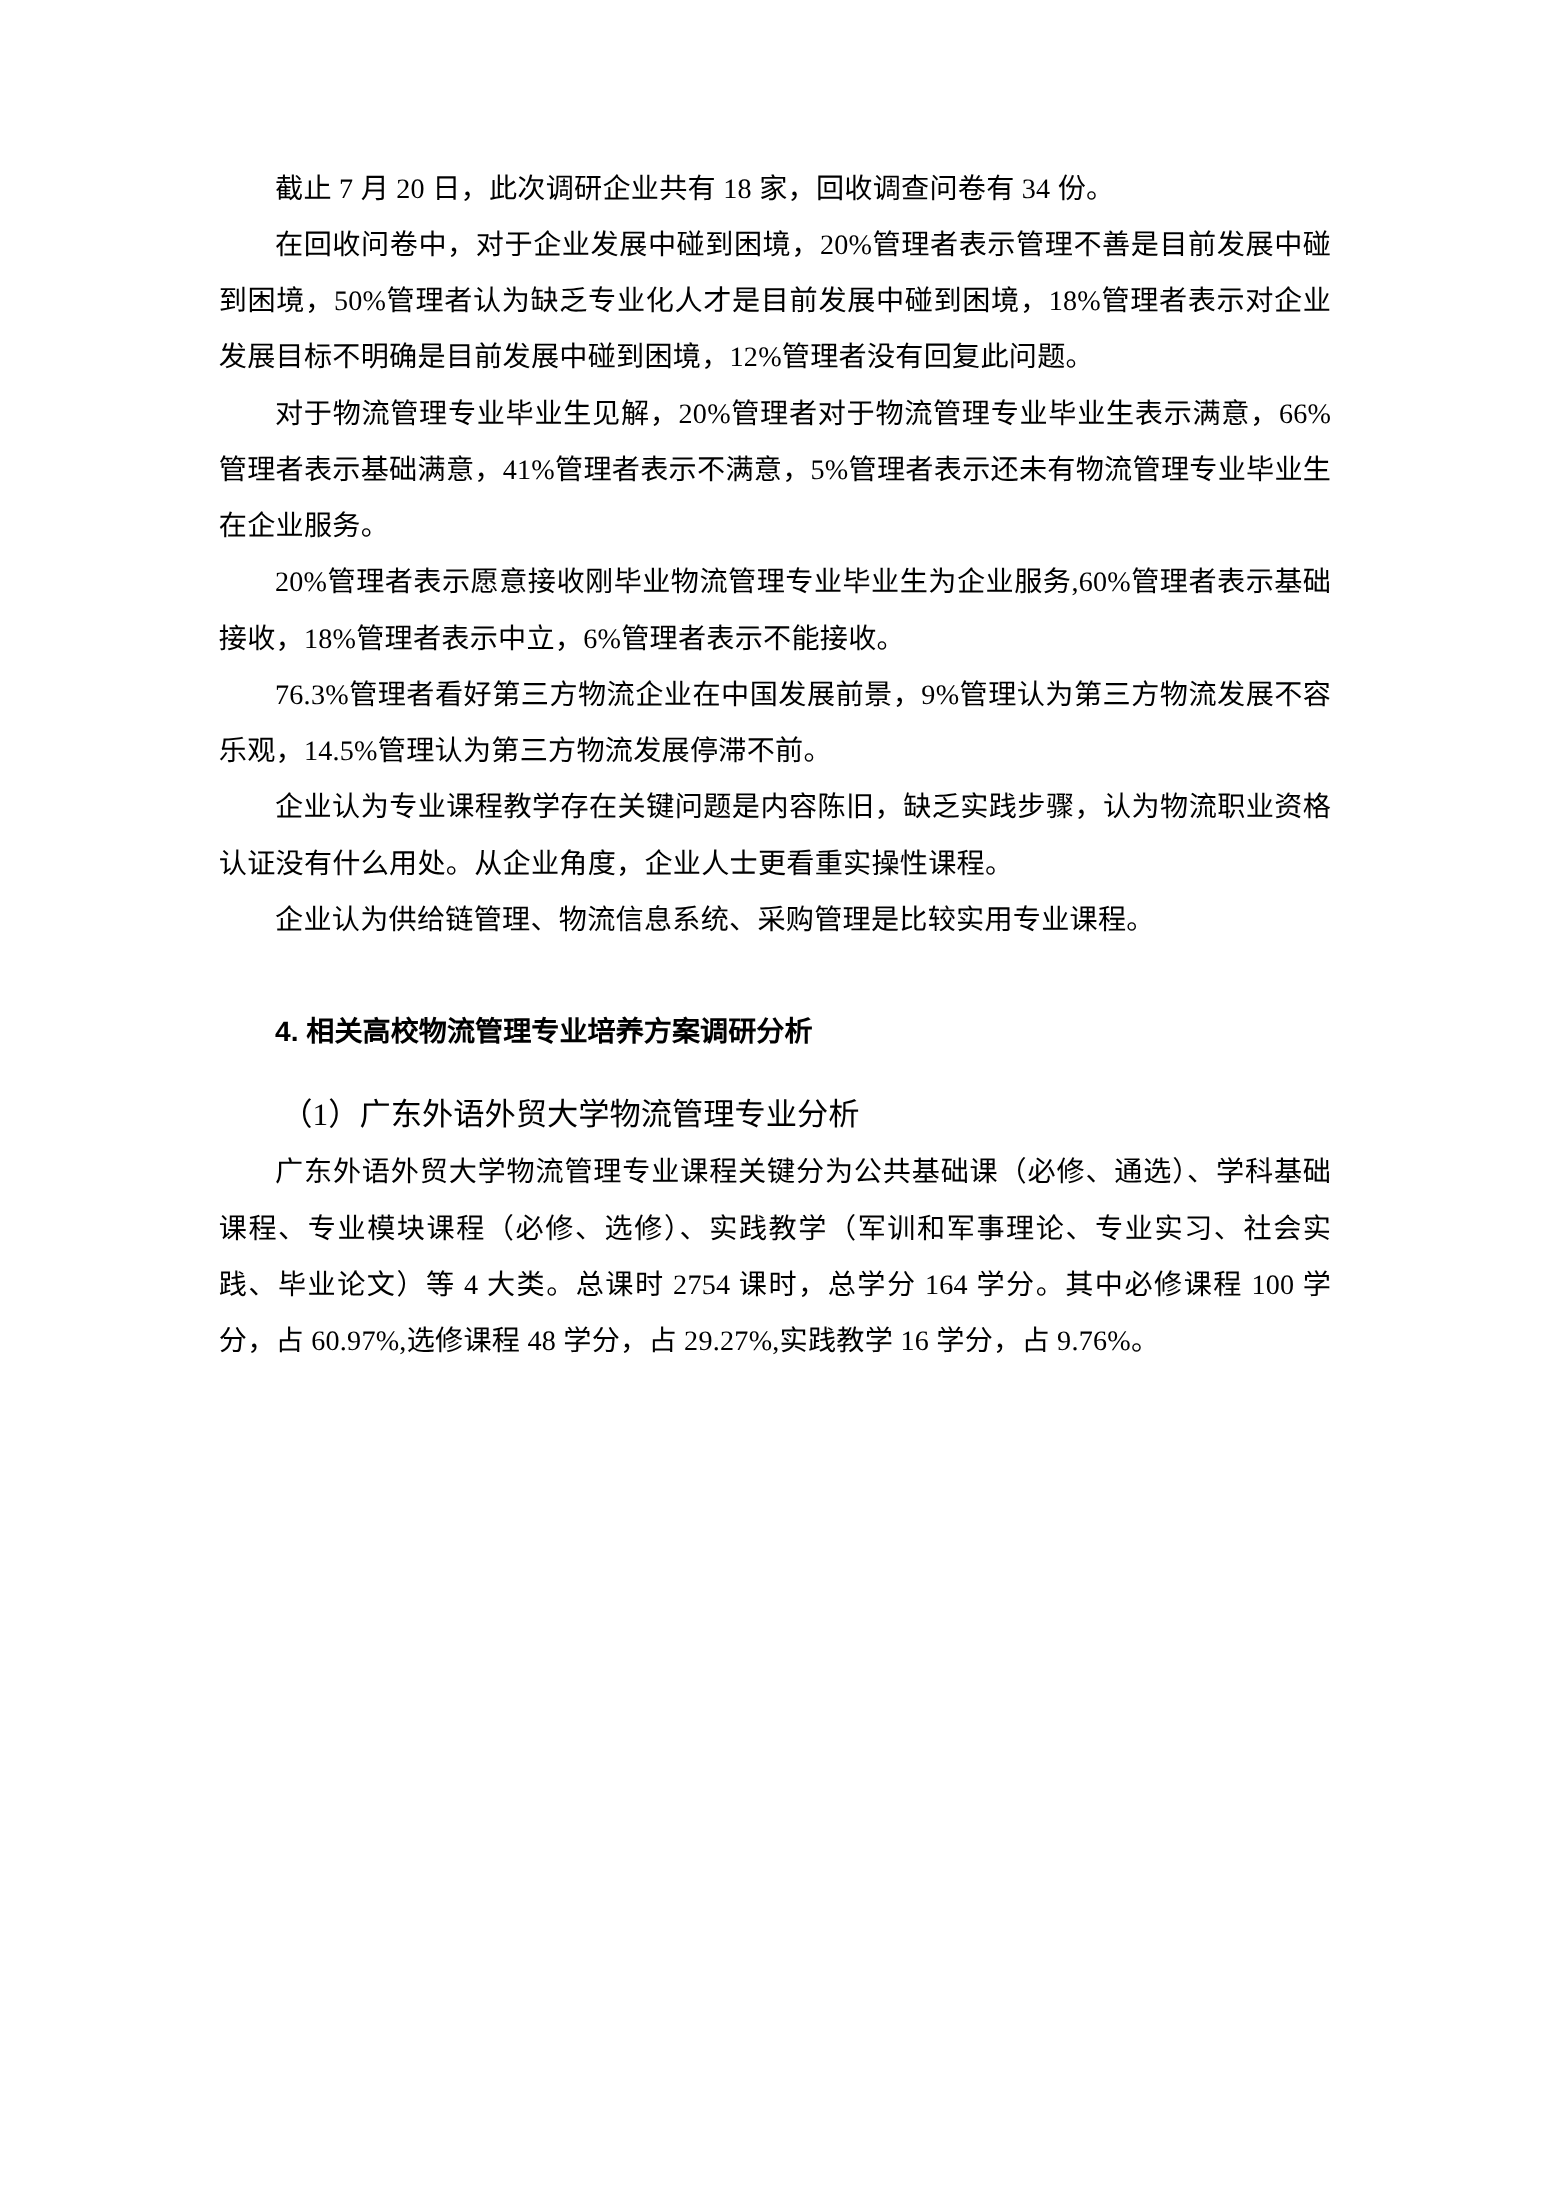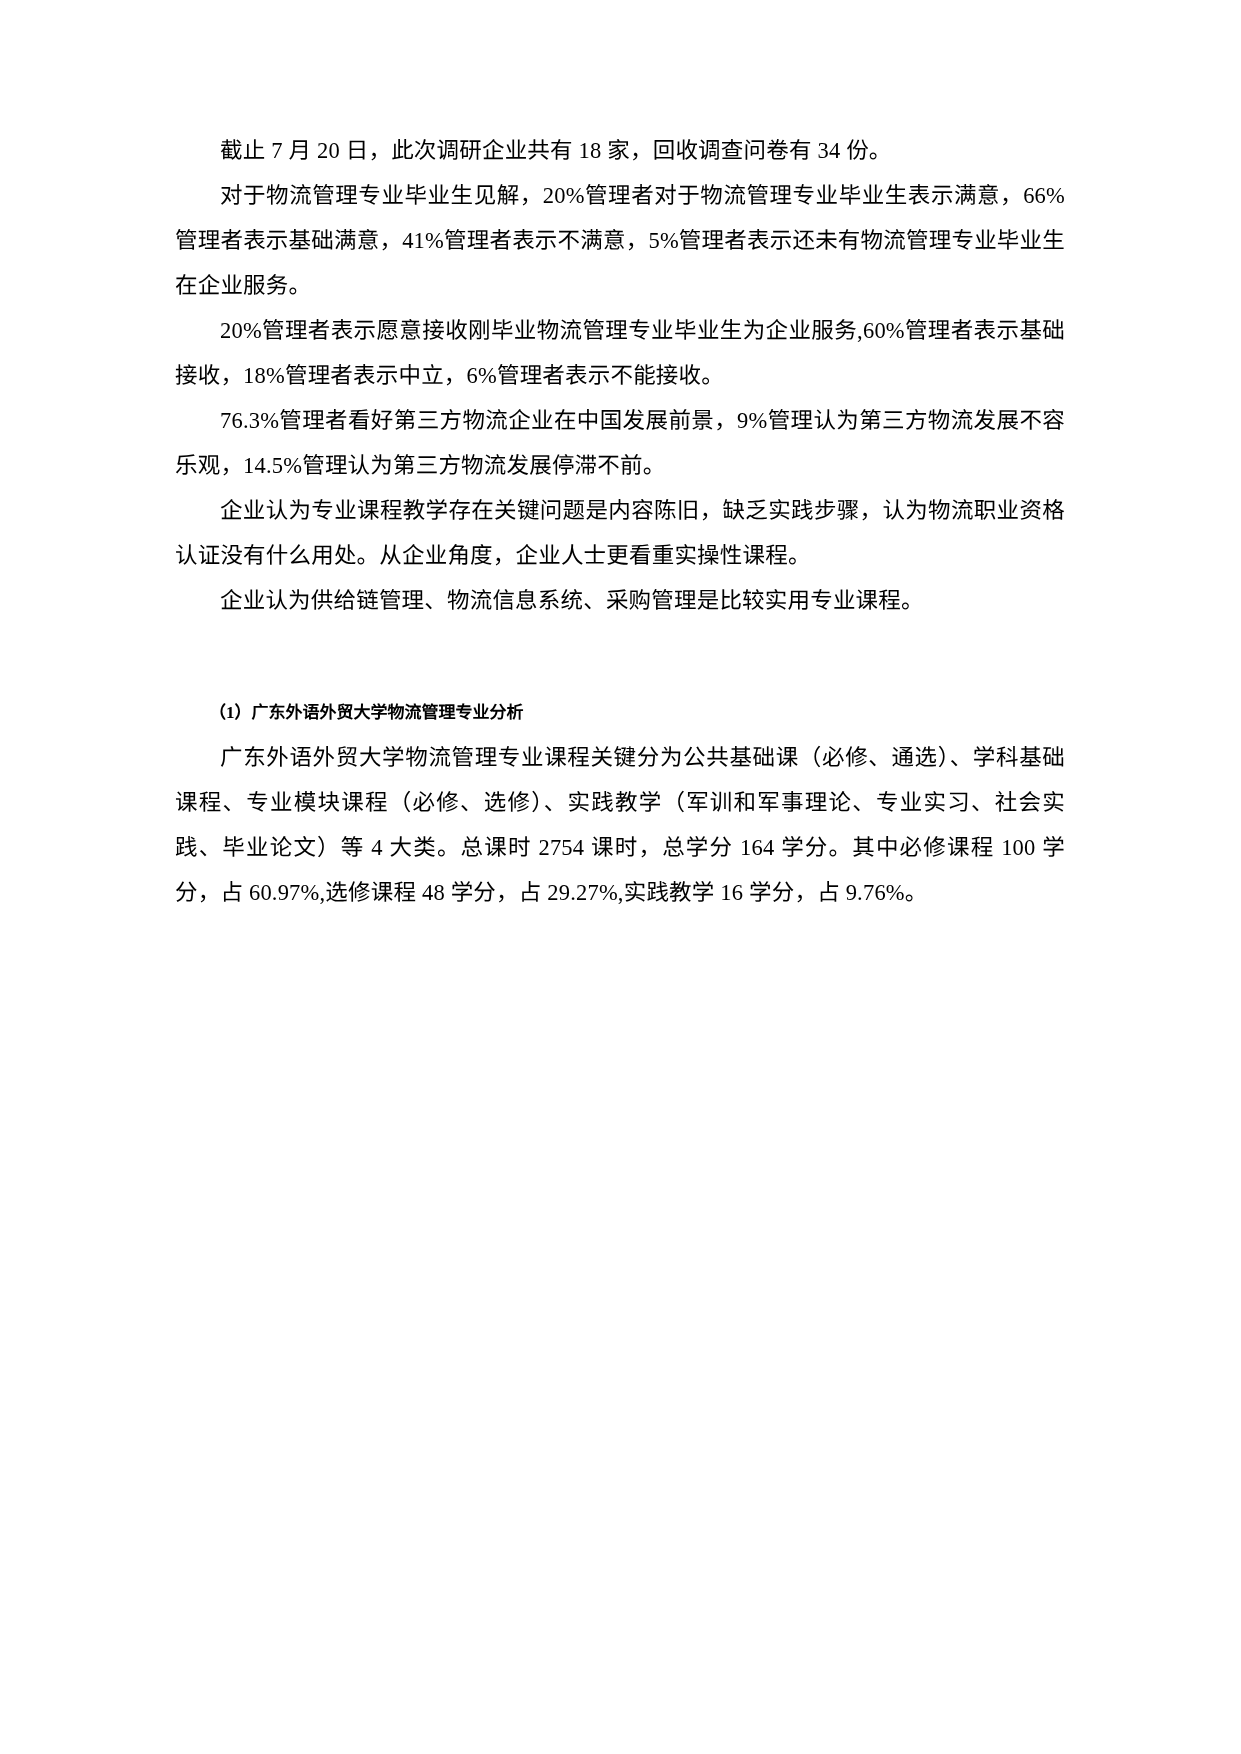--- a/index.html
+++ b/index.html
@@ -67,6 +67,7 @@
 
     <p class="para">截止 7 月 20 日，此次调研企业共有 18 家，回收调查问卷有 34 份。</p>
 
+    <p class="para">在回收问卷中，对于企业发展中碰到困境，20%管理者表示管理不善是目前发展中碰到困境，50%管理者认为缺乏专业化人才是目前发展中碰到困境，18%管理者表示对企业发展目标不明确是目前发展中碰到困境，12%管理者没有回复此问题。</p>
 
     <p class="para">对于物流管理专业毕业生见解，20%管理者对于物流管理专业毕业生表示满意，66%管理者表示基础满意，41%管理者表示不满意，5%管理者表示还未有物流管理专业毕业生在企业服务。</p>
 

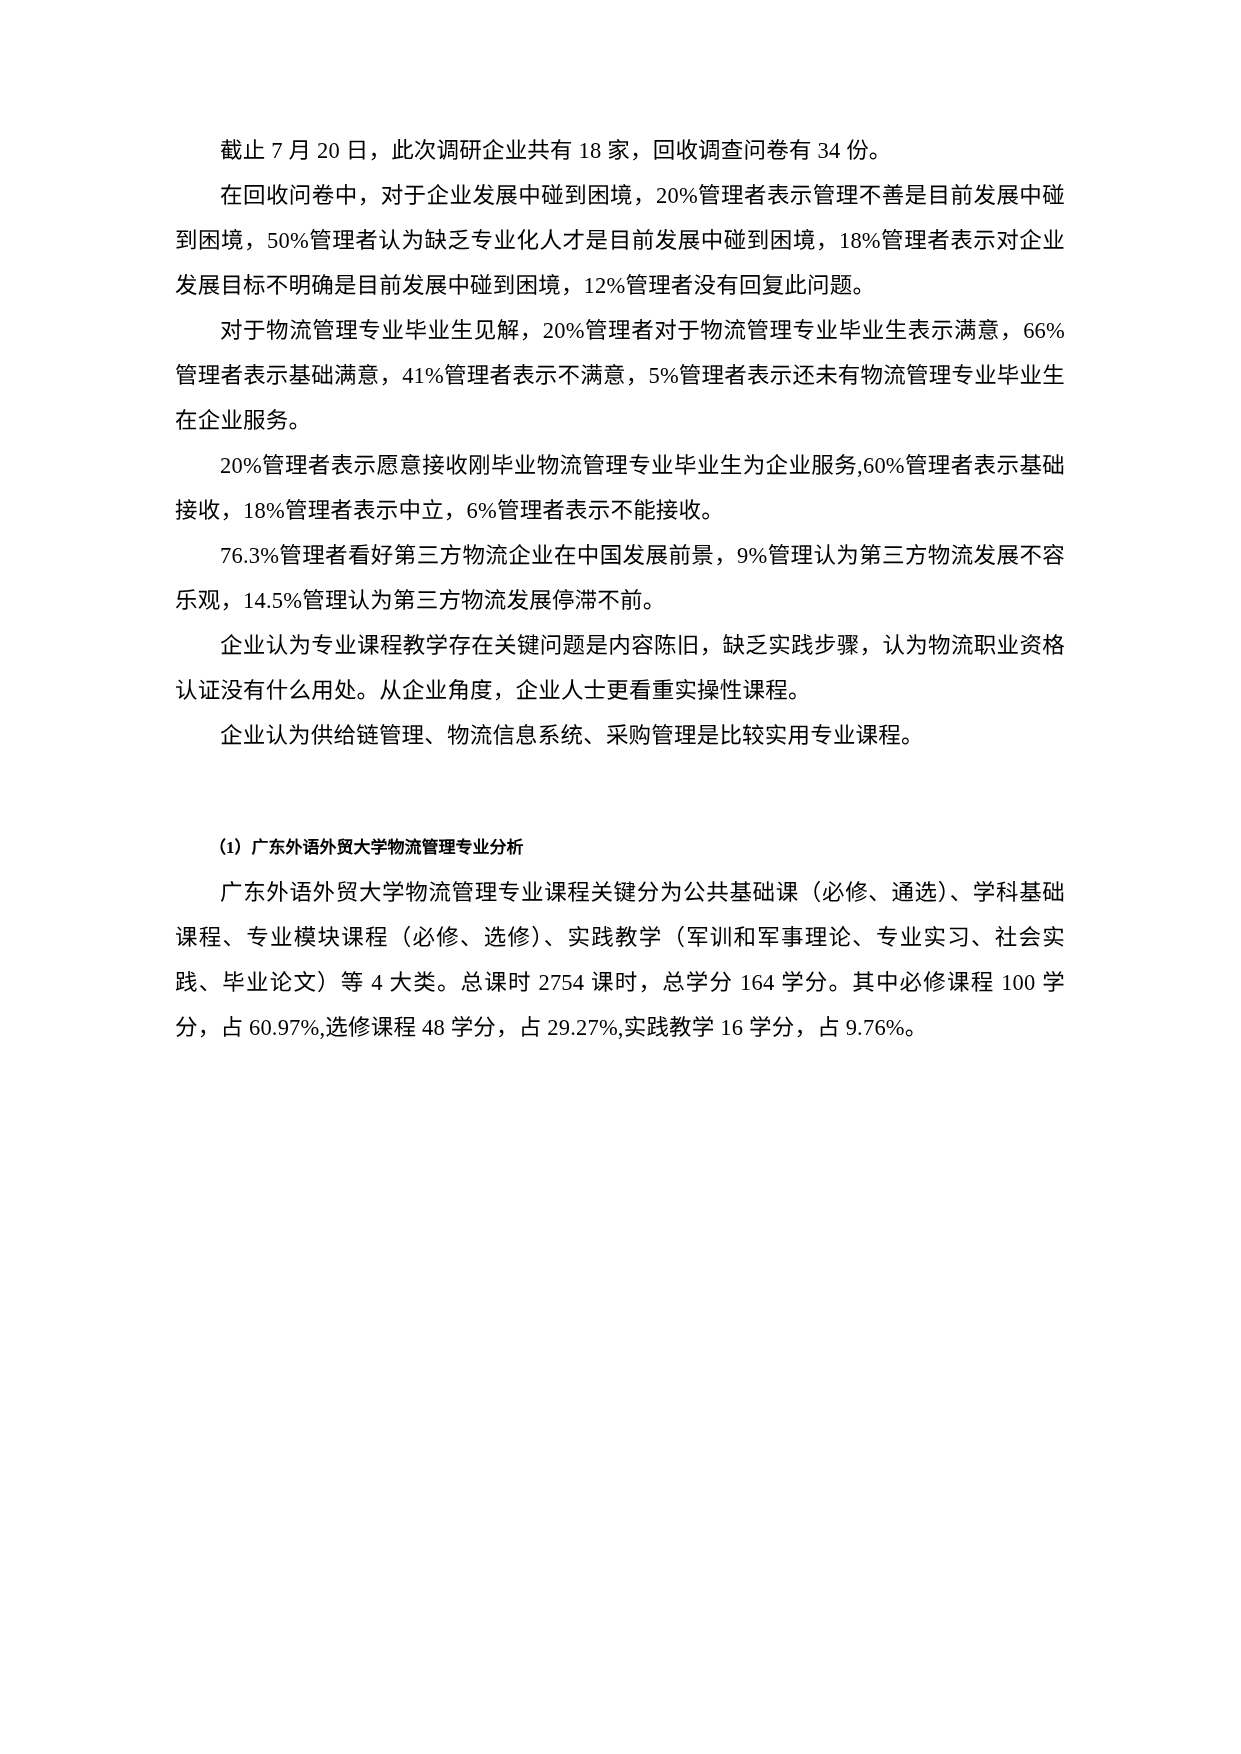--- a/index.html
+++ b/index.html
@@ -82,6 +82,7 @@
 
     <div class="spacer-lg"></div>
 
+    <h2 class="section-heading">4. 相关高校物流管理专业培养方案调研分析</h2>
 
     <div class="spacer-sm"></div>
 

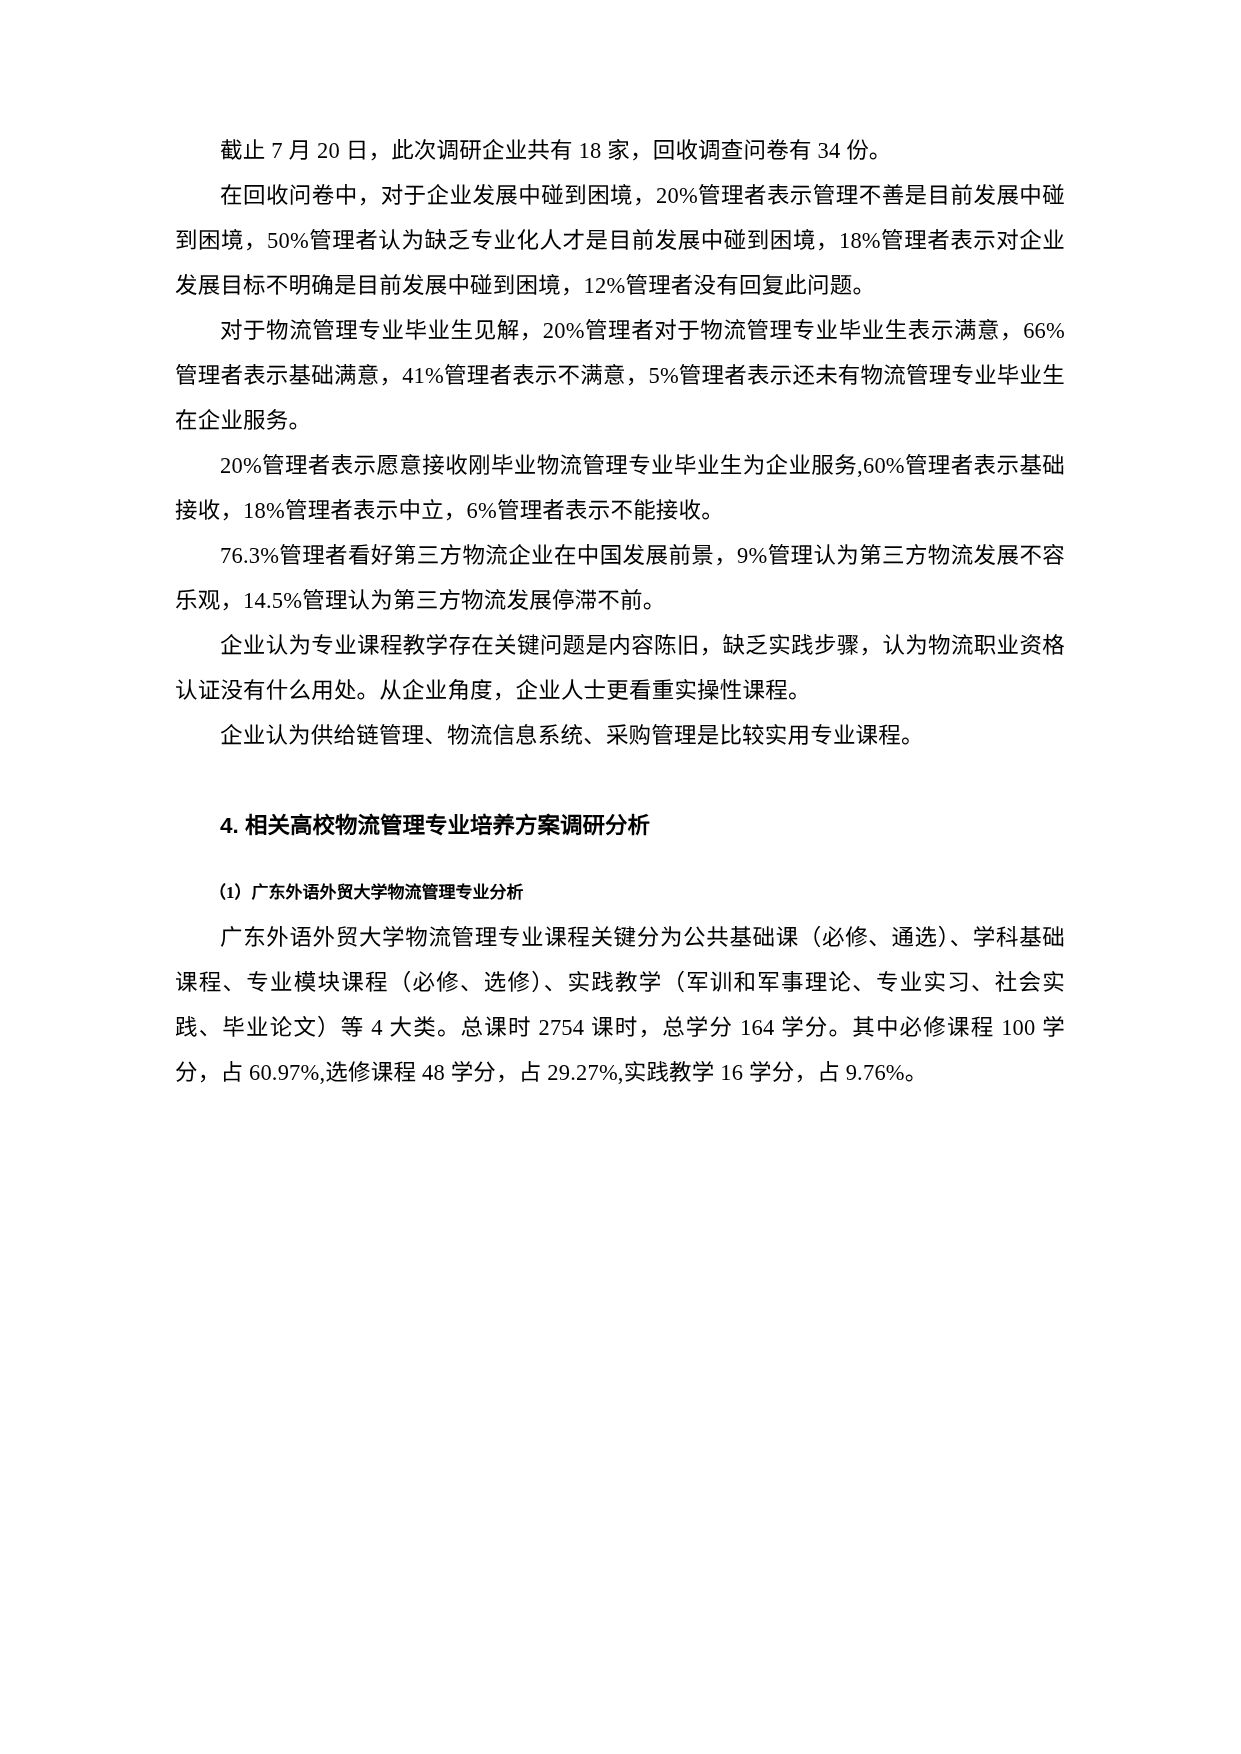--- a/index.html
+++ b/index.html
@@ -53,9 +53,9 @@
   }
   h3.sub-heading {
     margin: 0;
-    font-size: 17px;
+    font-size: 25px;
     line-height: 45px;
-    font-weight: bold;
+    font-weight: normal;
     text-indent: 2em;
   }
 </style>

